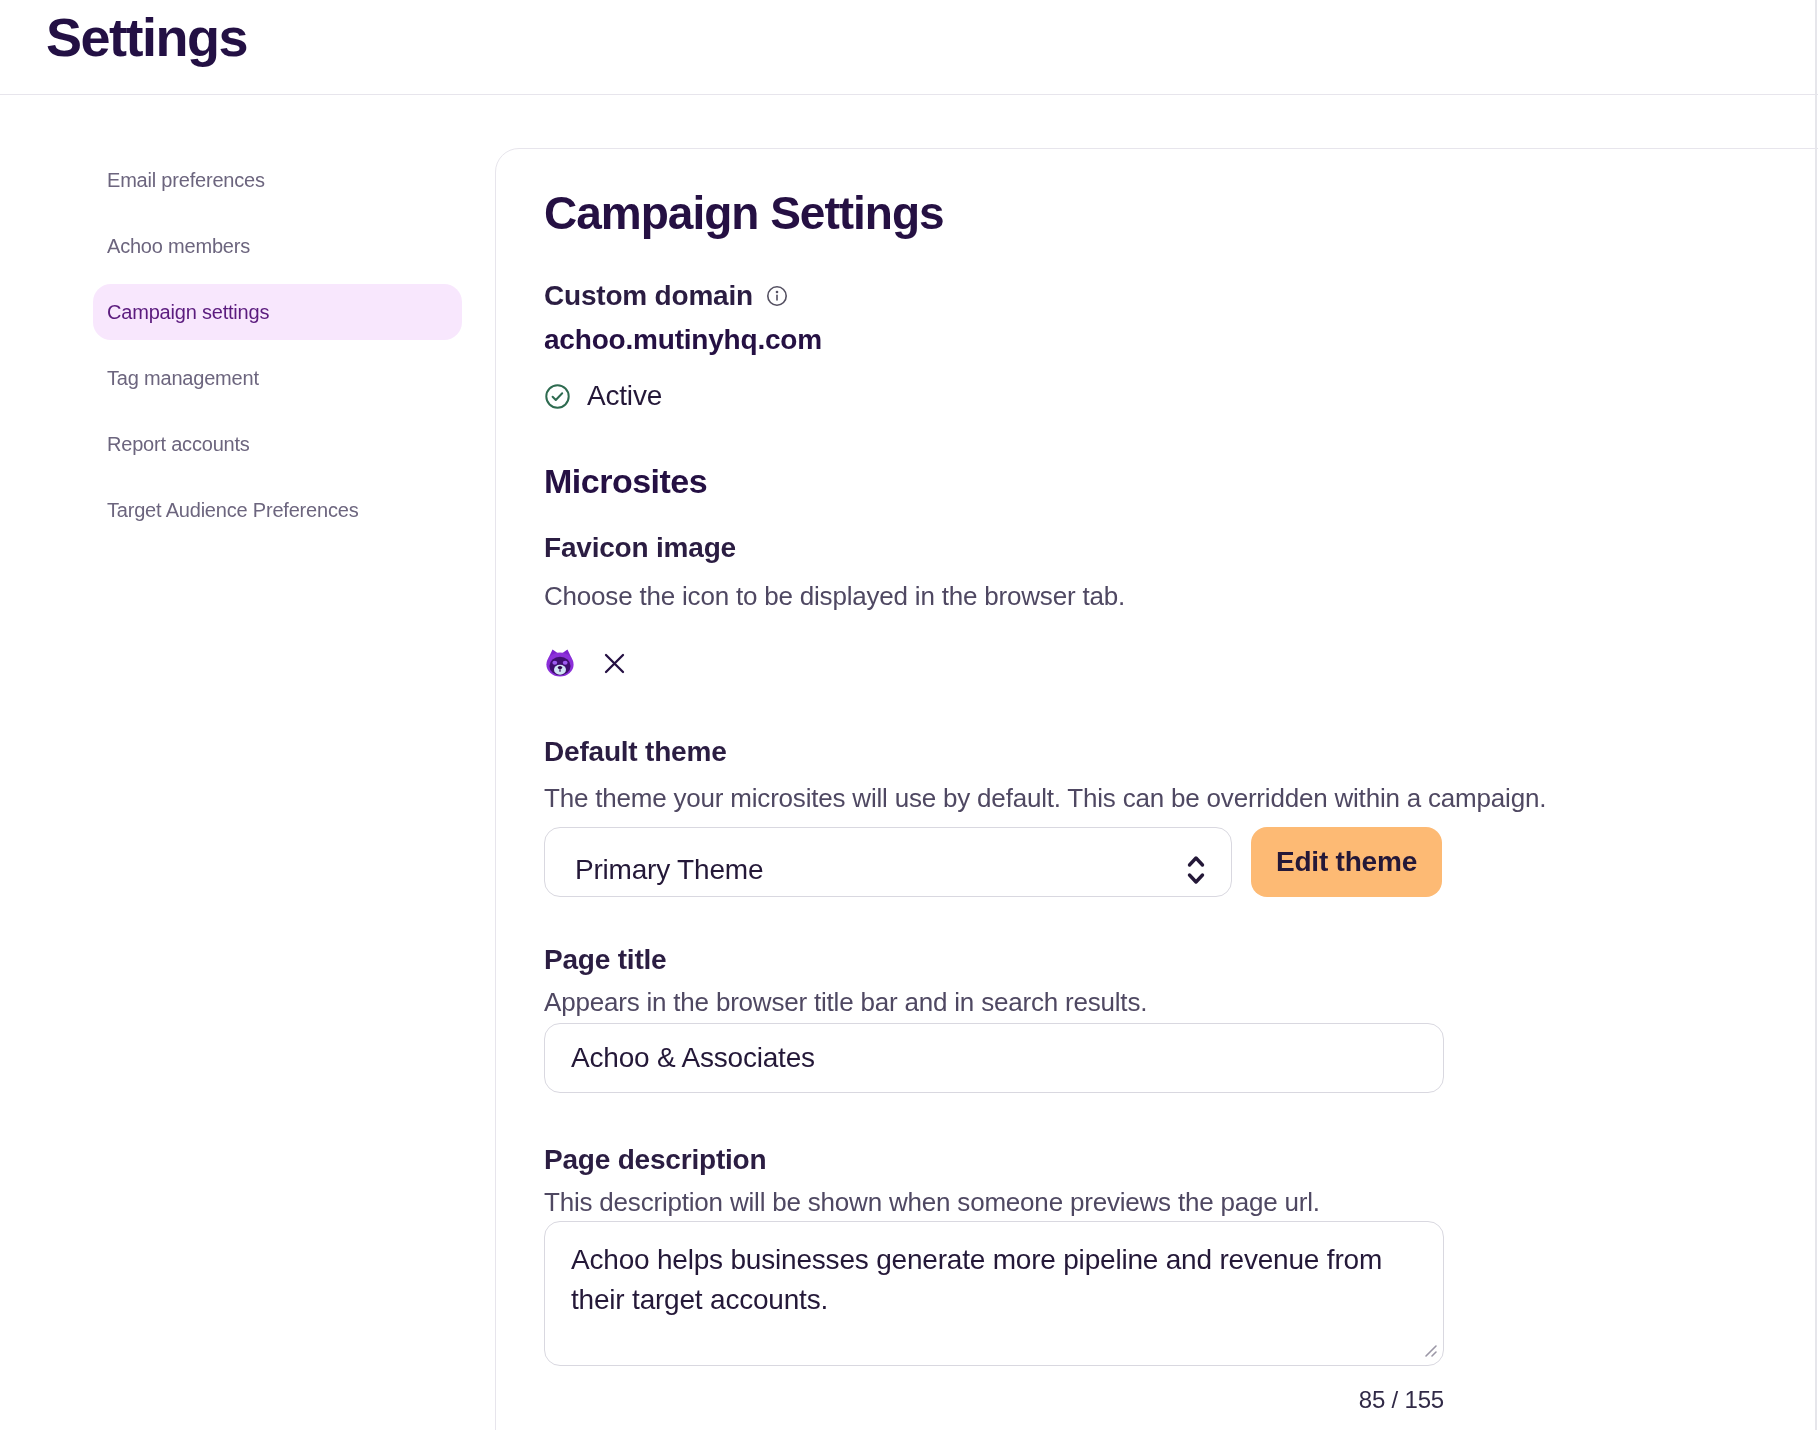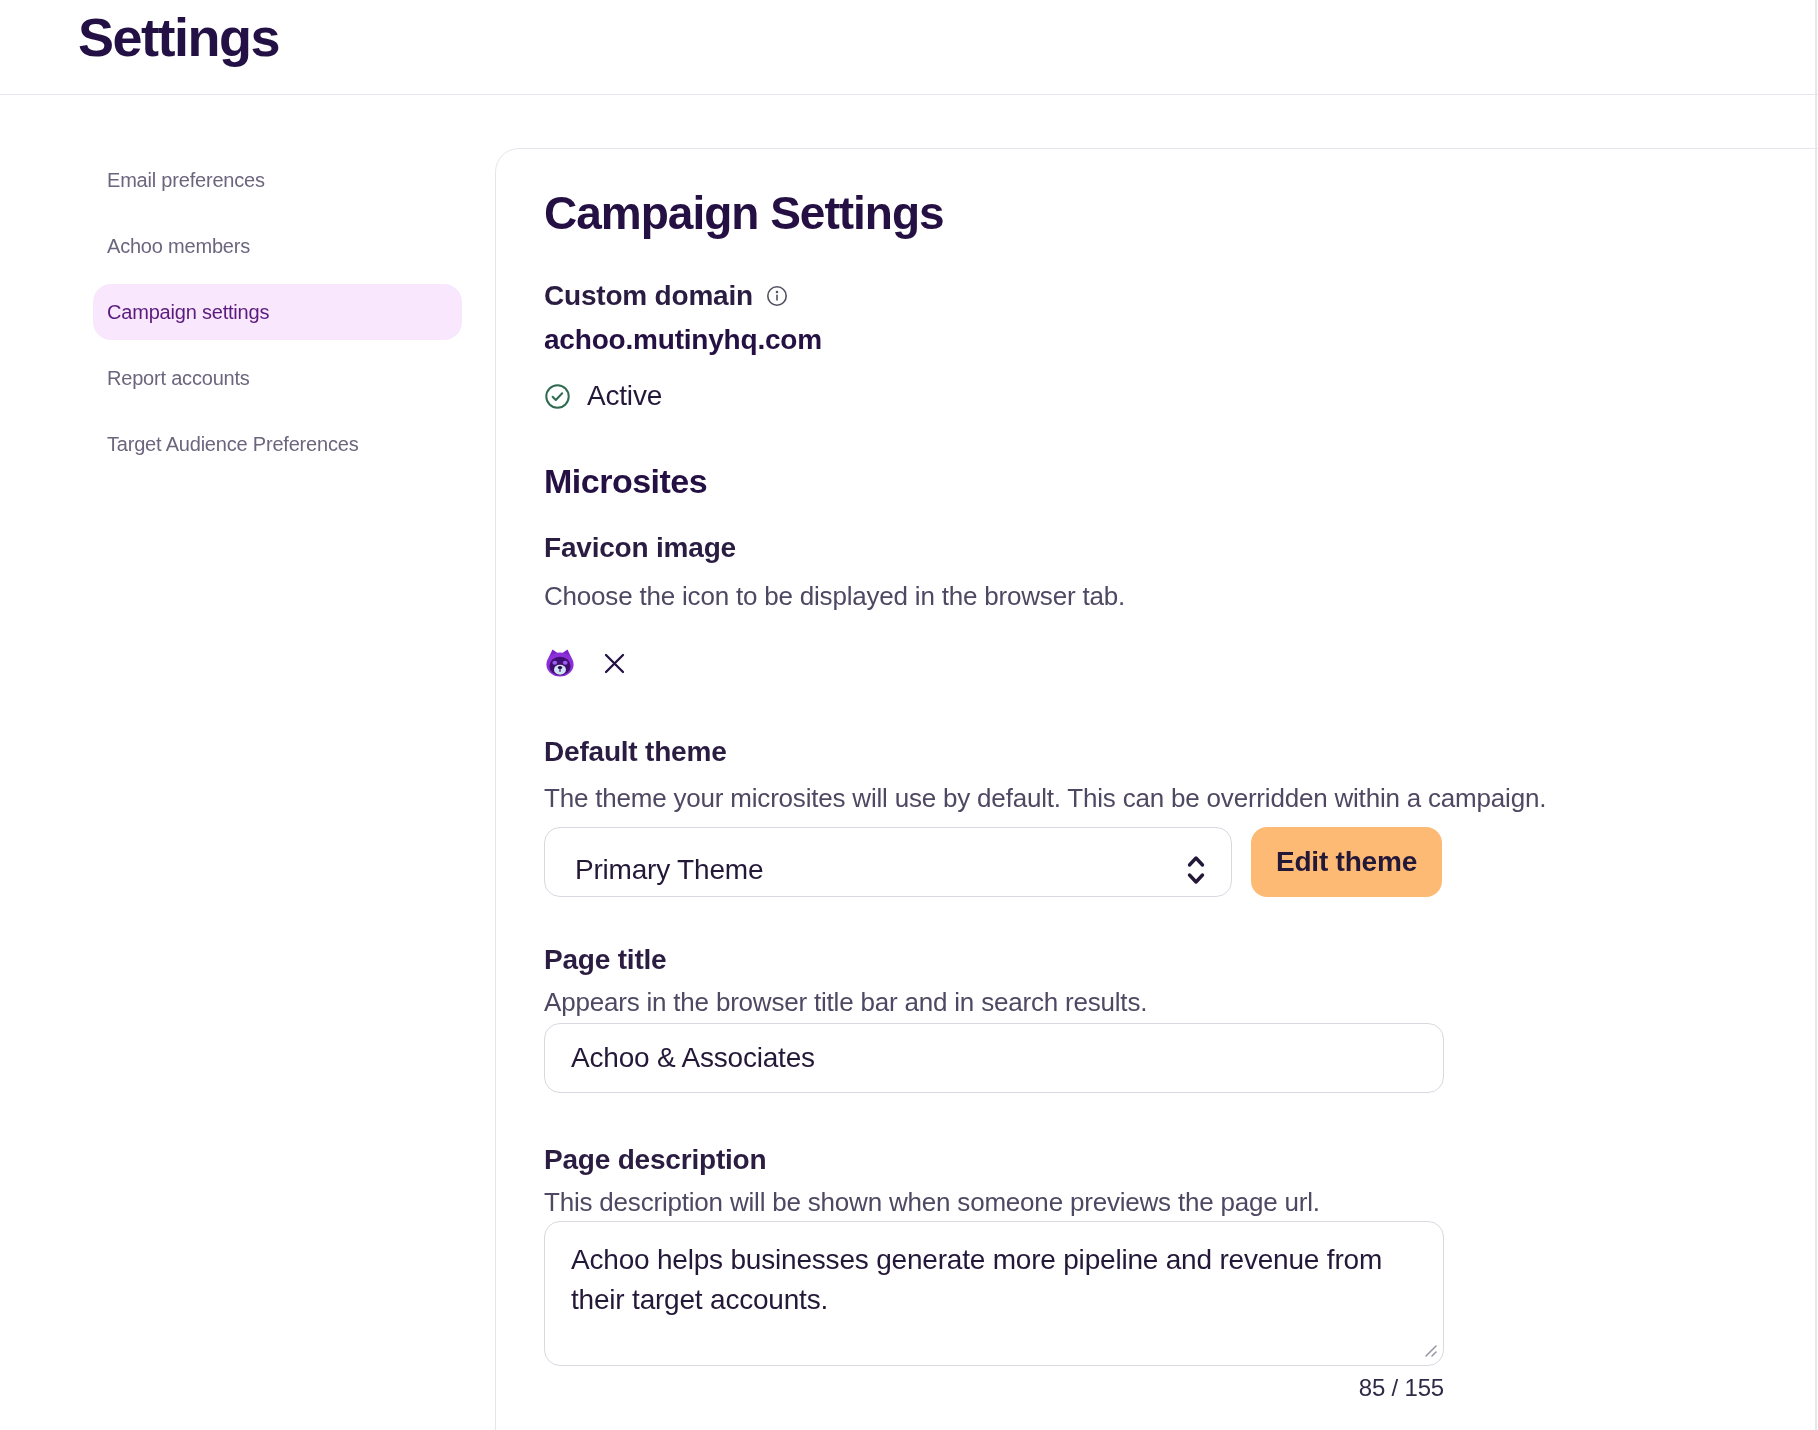--- a/index.html
+++ b/index.html
@@ -7,7 +7,7 @@
     font-family:"Liberation Sans","DejaVu Sans",sans-serif; color:#251043; letter-spacing:-0.2px; }
 
   
-  .page-header { height:95px; border-bottom:1px solid #e7e5ec; padding:6px 0 0 78px; }
+  .page-header { height:95px; border-bottom:1px solid #e7e5ec; padding:6px 0 0 46px; }
   .page-header h1 { font-size:54px; font-weight:700; letter-spacing:-1.5px; color:#231044; }
 
   

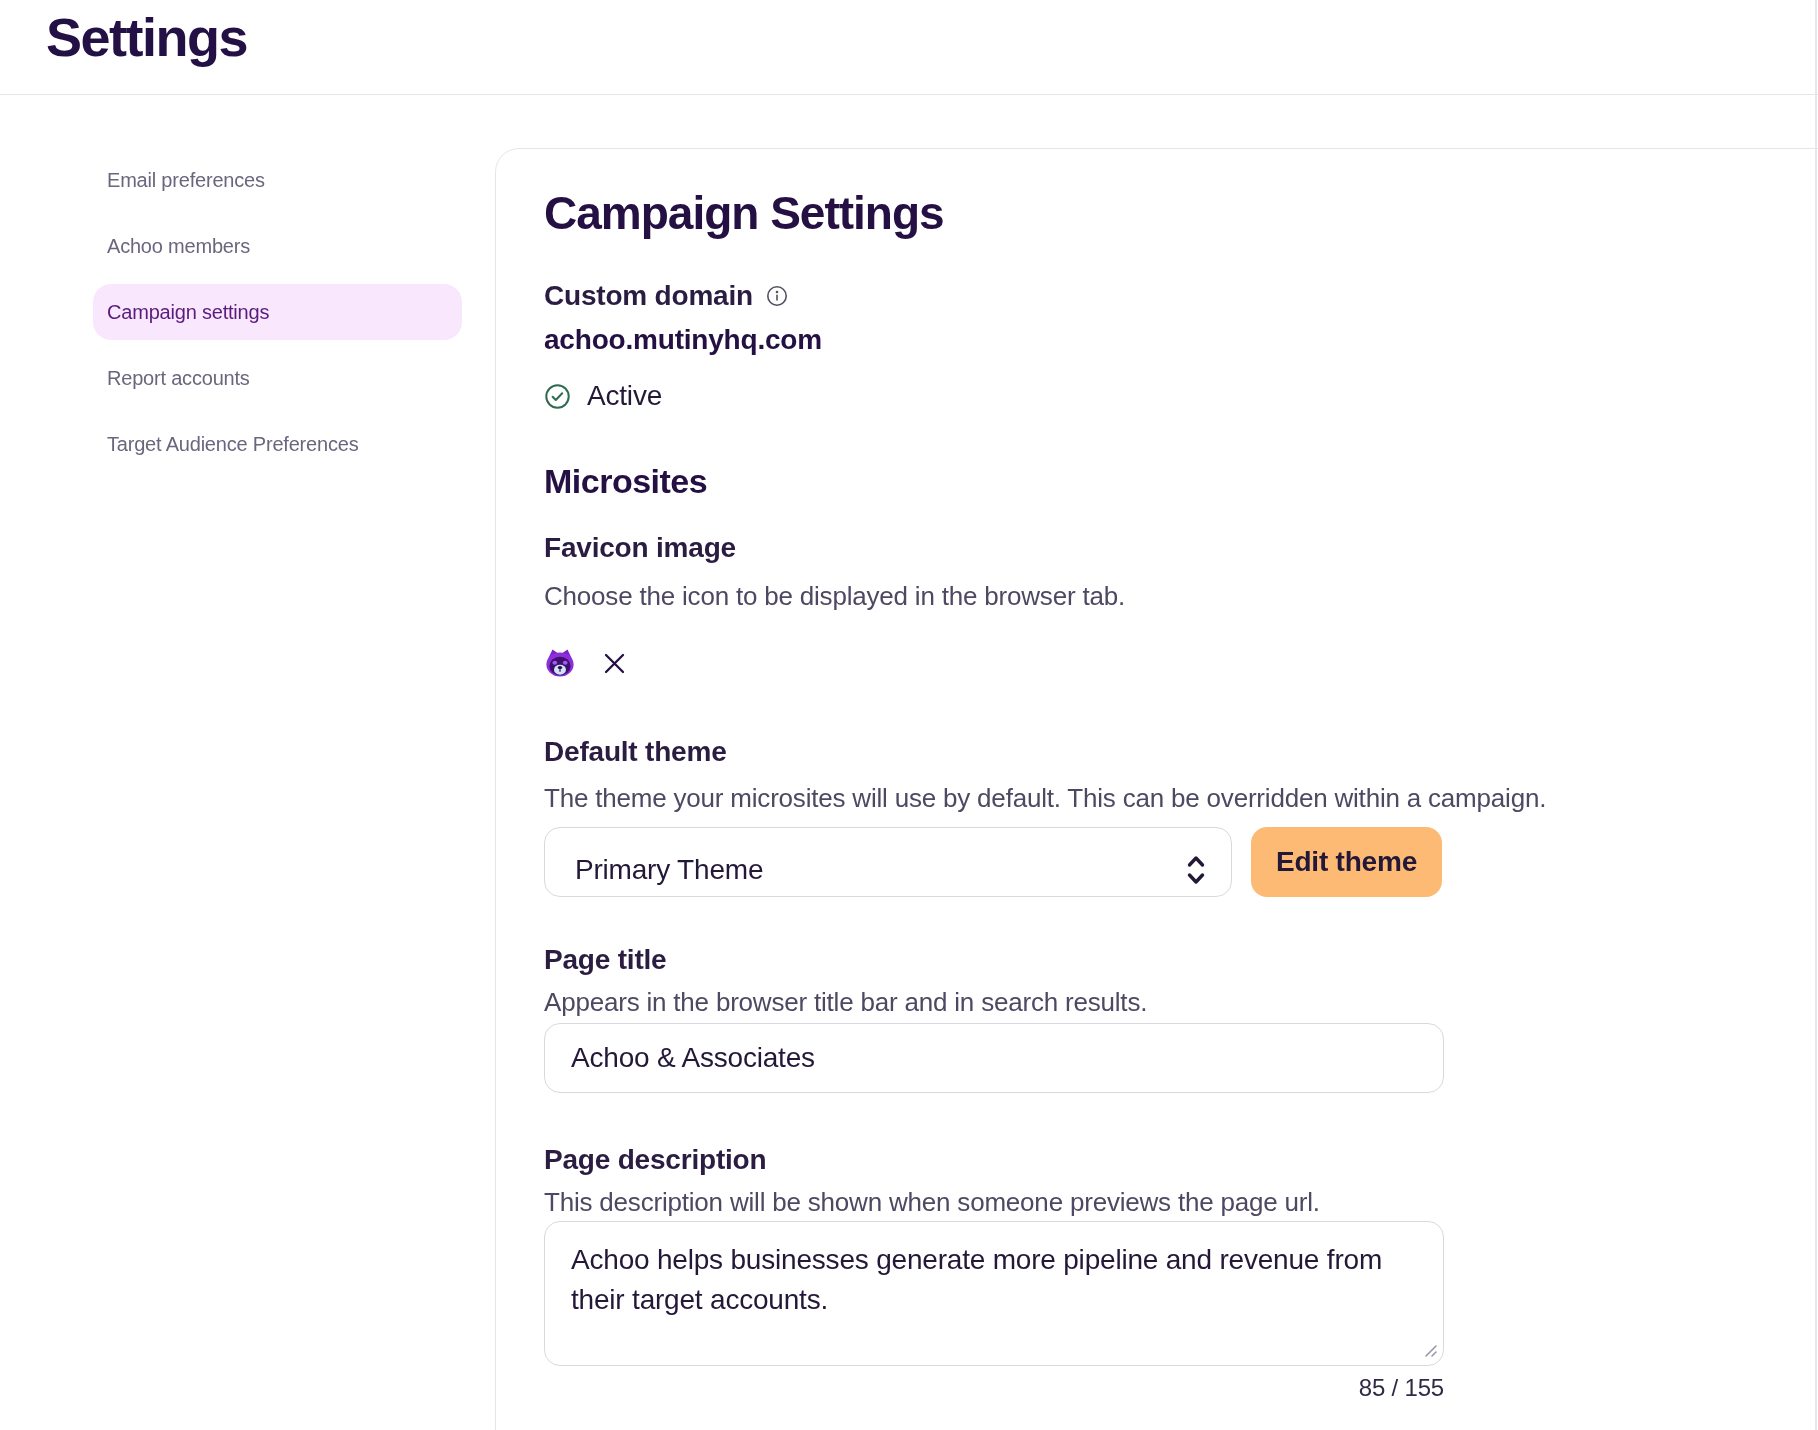--- a/index.html
+++ b/index.html
@@ -83,6 +83,7 @@
     <div class="nav-item">Email preferences</div>
     <div class="nav-item">Achoo members</div>
     <div class="nav-item active">Campaign settings</div>
+    <div class="nav-item">Tag management</div>
     <div class="nav-item">Report accounts</div>
     <div class="nav-item">Target Audience Preferences</div>
   </nav>

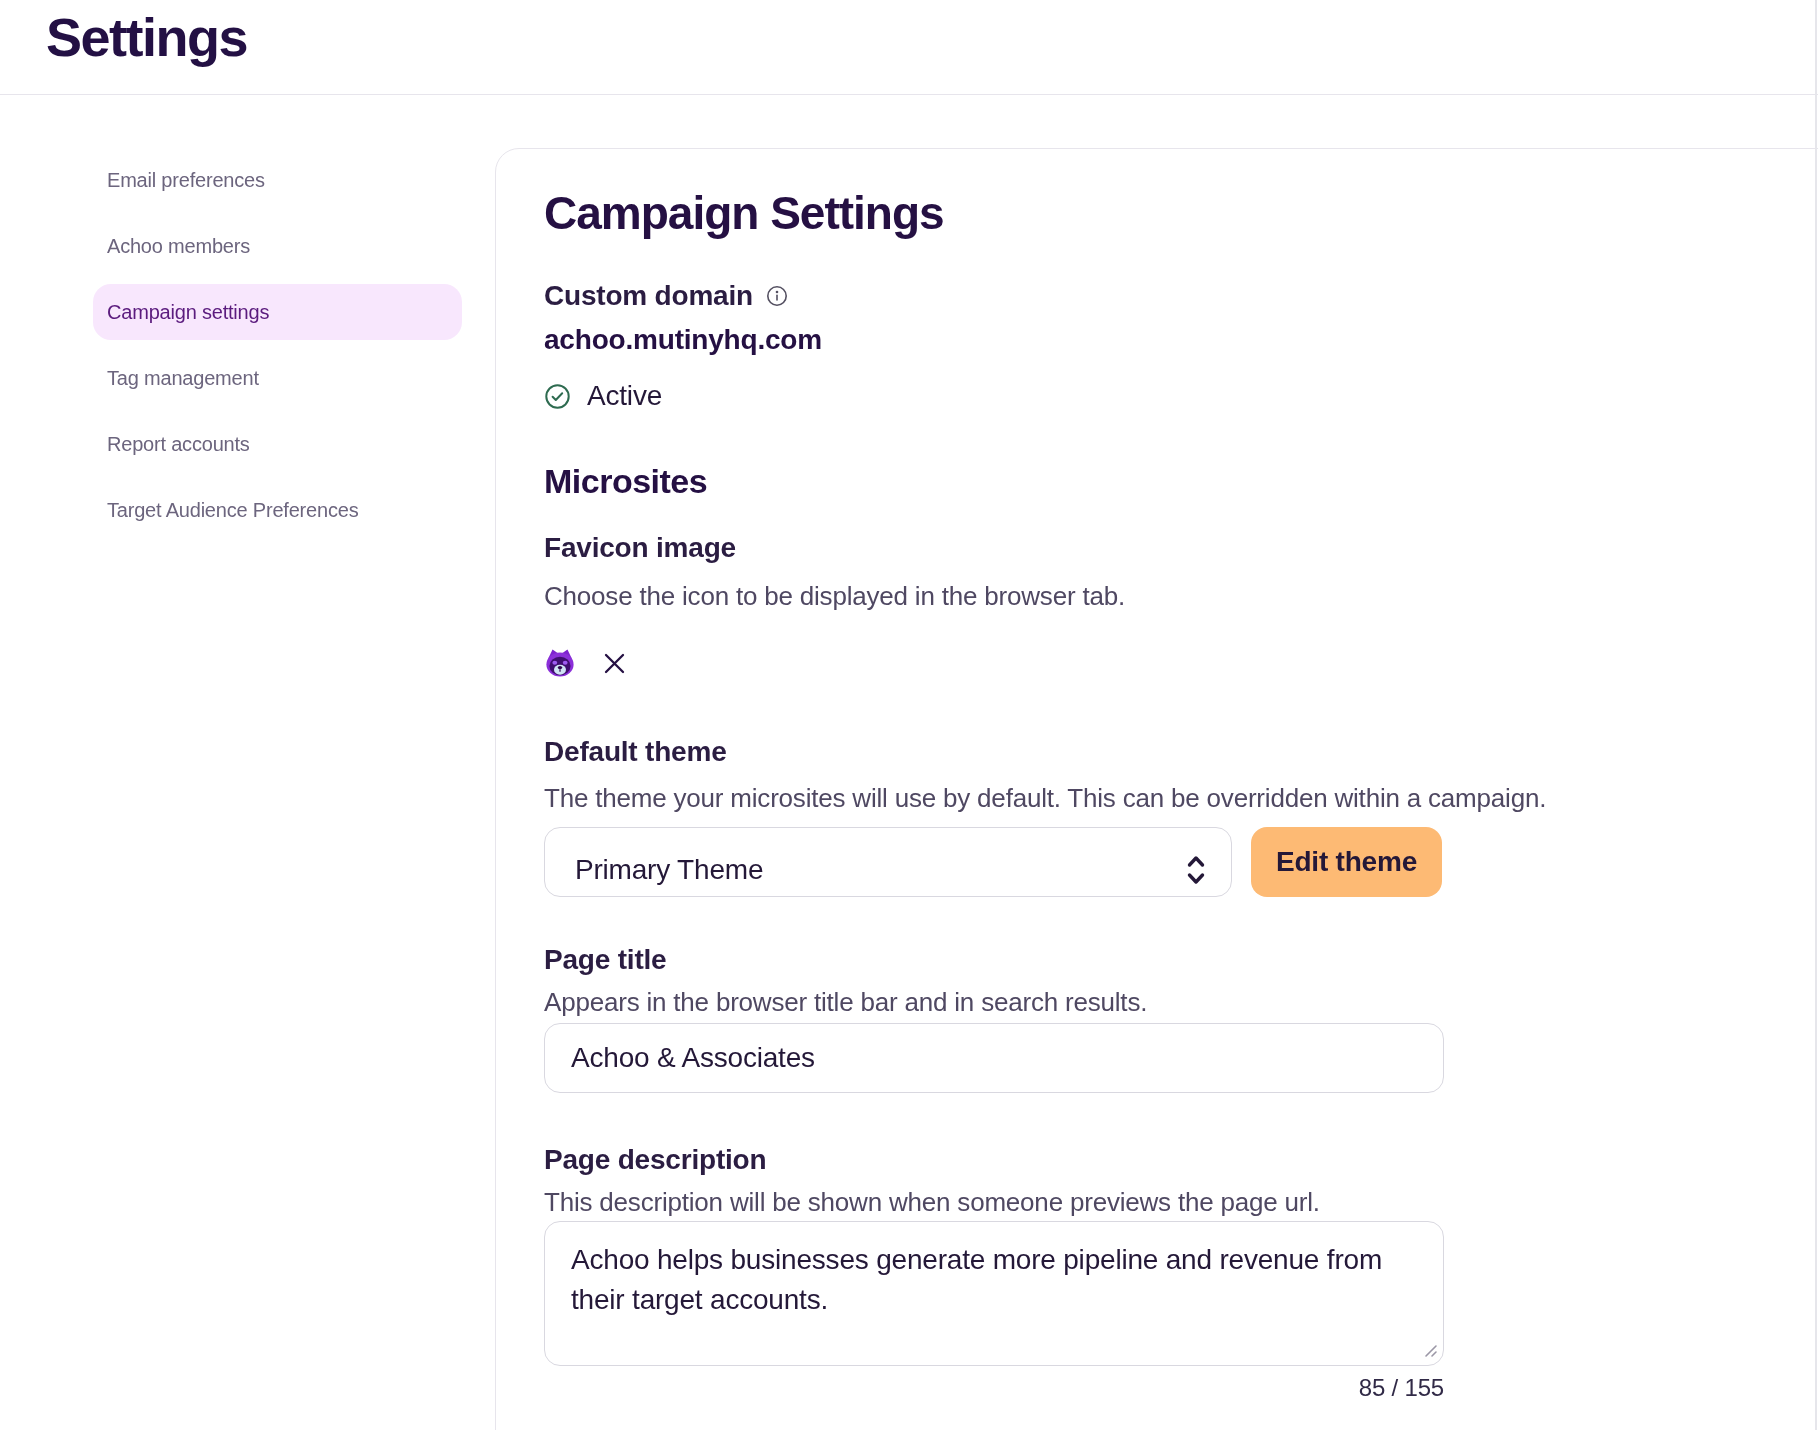--- a/index.html
+++ b/index.html
@@ -64,7 +64,7 @@
     padding:18px 26px; font-family:inherit; font-size:28px; line-height:40px; color:#241838;
     letter-spacing:-0.2px; resize:none; outline:none; display:block; background:#fff; }
   .resize-grip { position:absolute; right:6px; bottom:8px; cursor:nwse-resize; }
-  .char-count { width:900px; margin-top:8px; text-align:right; font-size:24px; color:#312a47; }
+  .char-count { width:900px; margin-top:20px; text-align:right; font-size:24px; color:#312a47; }
 
   .window-edge { position:fixed; top:0; right:1px; width:2px; height:1430px; background:#e6e6eb; }
 

